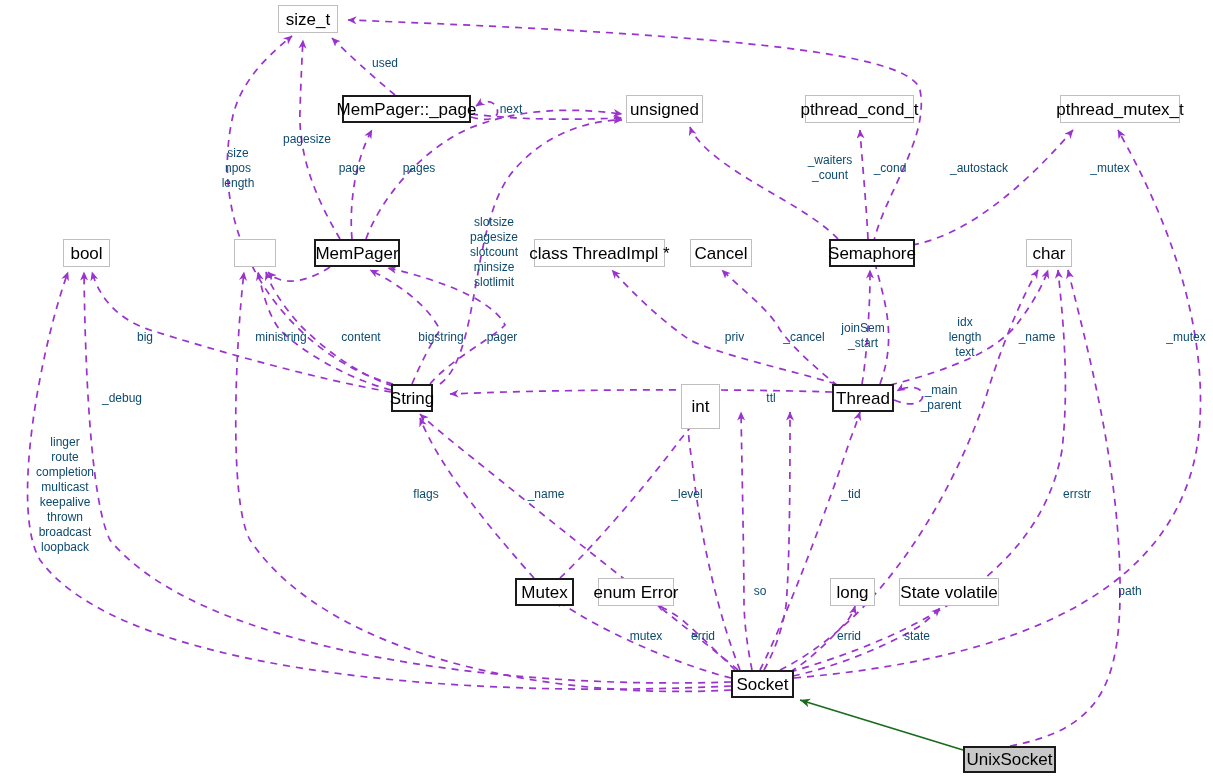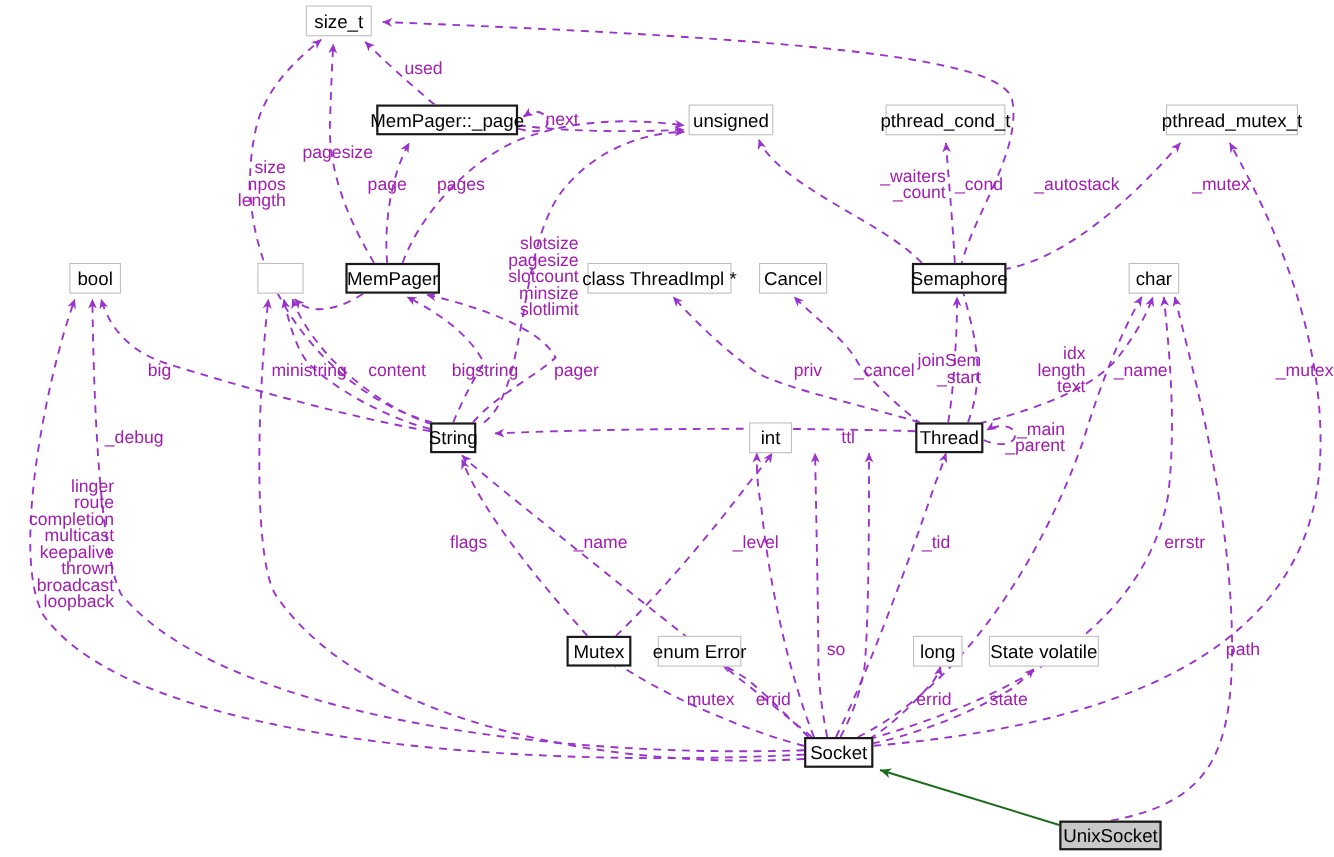--- a/index.html
+++ b/index.html
@@ -13,8 +13,8 @@
   .node.thin{border:1px solid #bfbfbf;}
   .node.thick{border:2px solid #1a1a1a;}
   .node.filled{background:#c8c8c8;}
-  .elabel{position:absolute;font-size:16px;color:#a21caf;line-height:15px;
-          text-align:right;white-space:pre;transform:translate(-50%,-50%);}
+  .elabel{position:absolute;font-size:12px;color:#0c4a6e;line-height:15px;
+          text-align:center;white-space:pre;transform:translate(-50%,-50%);}
 </style>
 </head>
 <body>

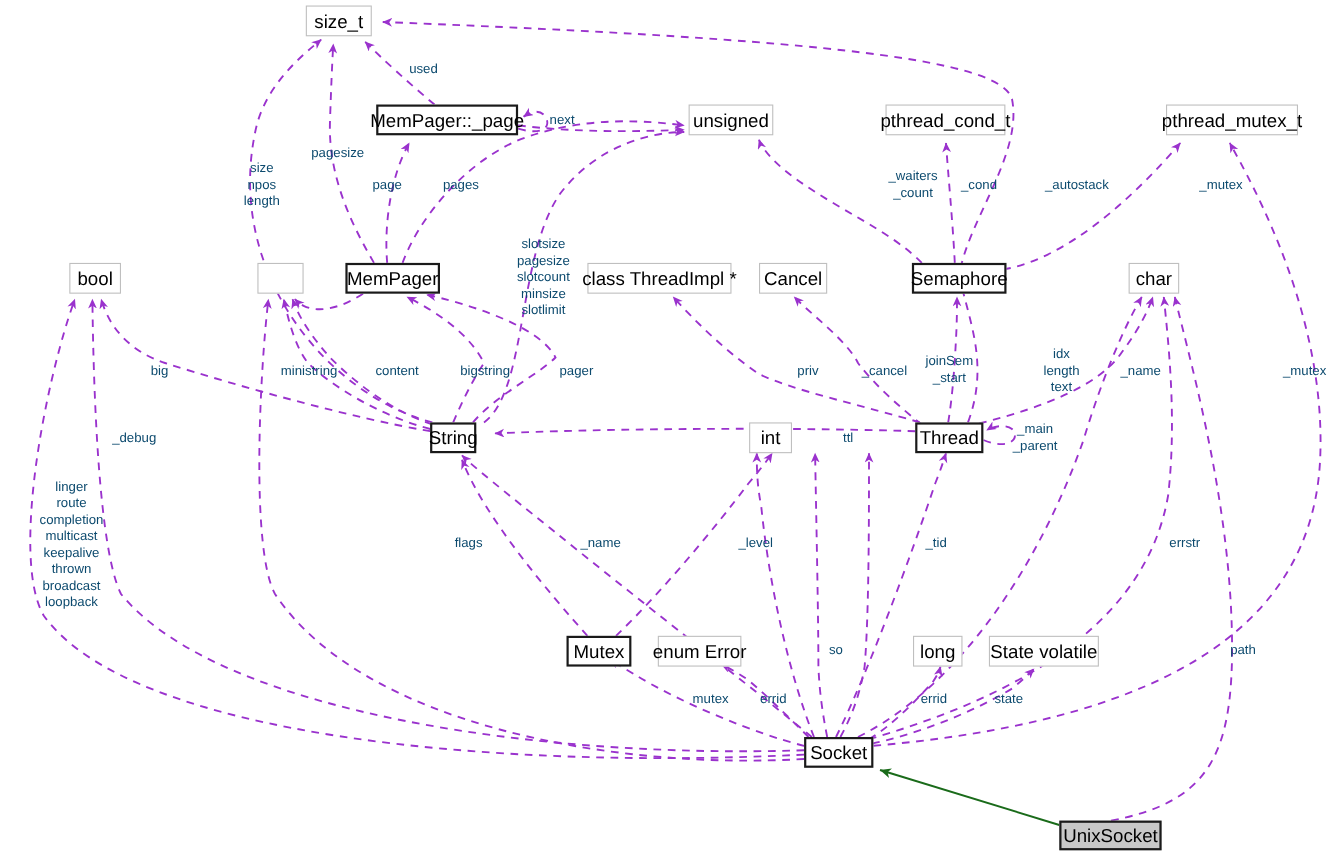--- a/index.html
+++ b/index.html
@@ -166,7 +166,7 @@
       <div class="elabel" style="left: 281px; top: 337px;">ministring</div>
       <div class="elabel" style="left: 361px; top: 337px;">content</div>
       <div class="elabel" style="left: 441px; top: 337px;">bigstring</div>
-      <div class="elabel" style="left: 524px; top: 337px;">pager</div>
+      <div class="elabel" style="left: 502px; top: 337px;">pager</div>
       <div class="elabel" style="left: 729px; top: 337px; padding-left: 11px;">priv</div>
       <div class="elabel" style="left: 804px; top: 337px;">_cancel</div>
       <div class="elabel" style="left: 863px; top: 336px;">joinSem

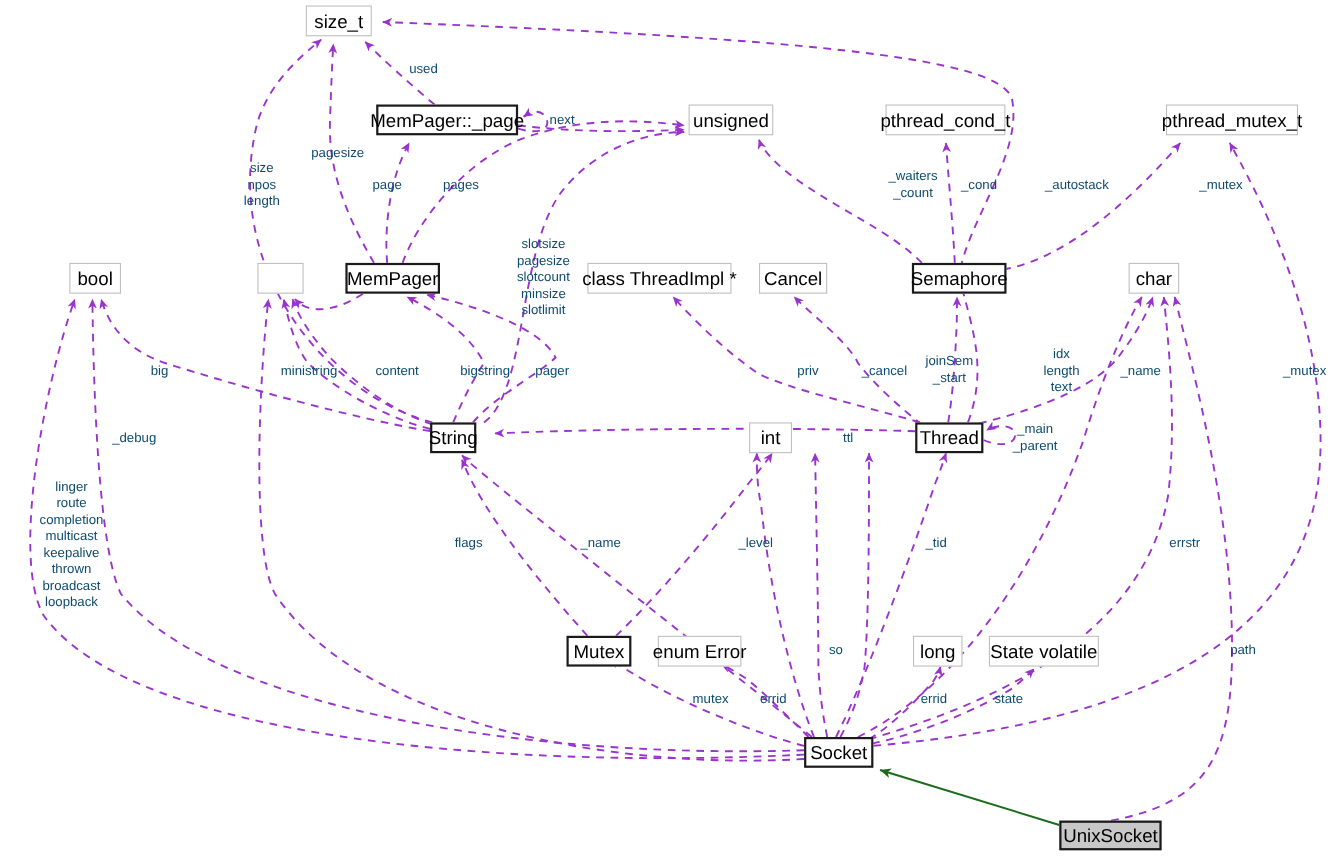--- a/index.html
+++ b/index.html
@@ -118,7 +118,7 @@
       <div class="node thick" style="left: 391px; top: 384px; width: 42px; height: 28px;">
         <span>String</span>
       </div>
-      <div class="node thin" style="left: 681px; top: 384px; width: 39px; height: 28px;">
+      <div class="node thin" style="left: 681px; top: 384px; width: 39px; height: 45px;">
         <span>int</span>
       </div>
       <div class="node thick" style="left: 832px; top: 384px; width: 62px; height: 28px;">

